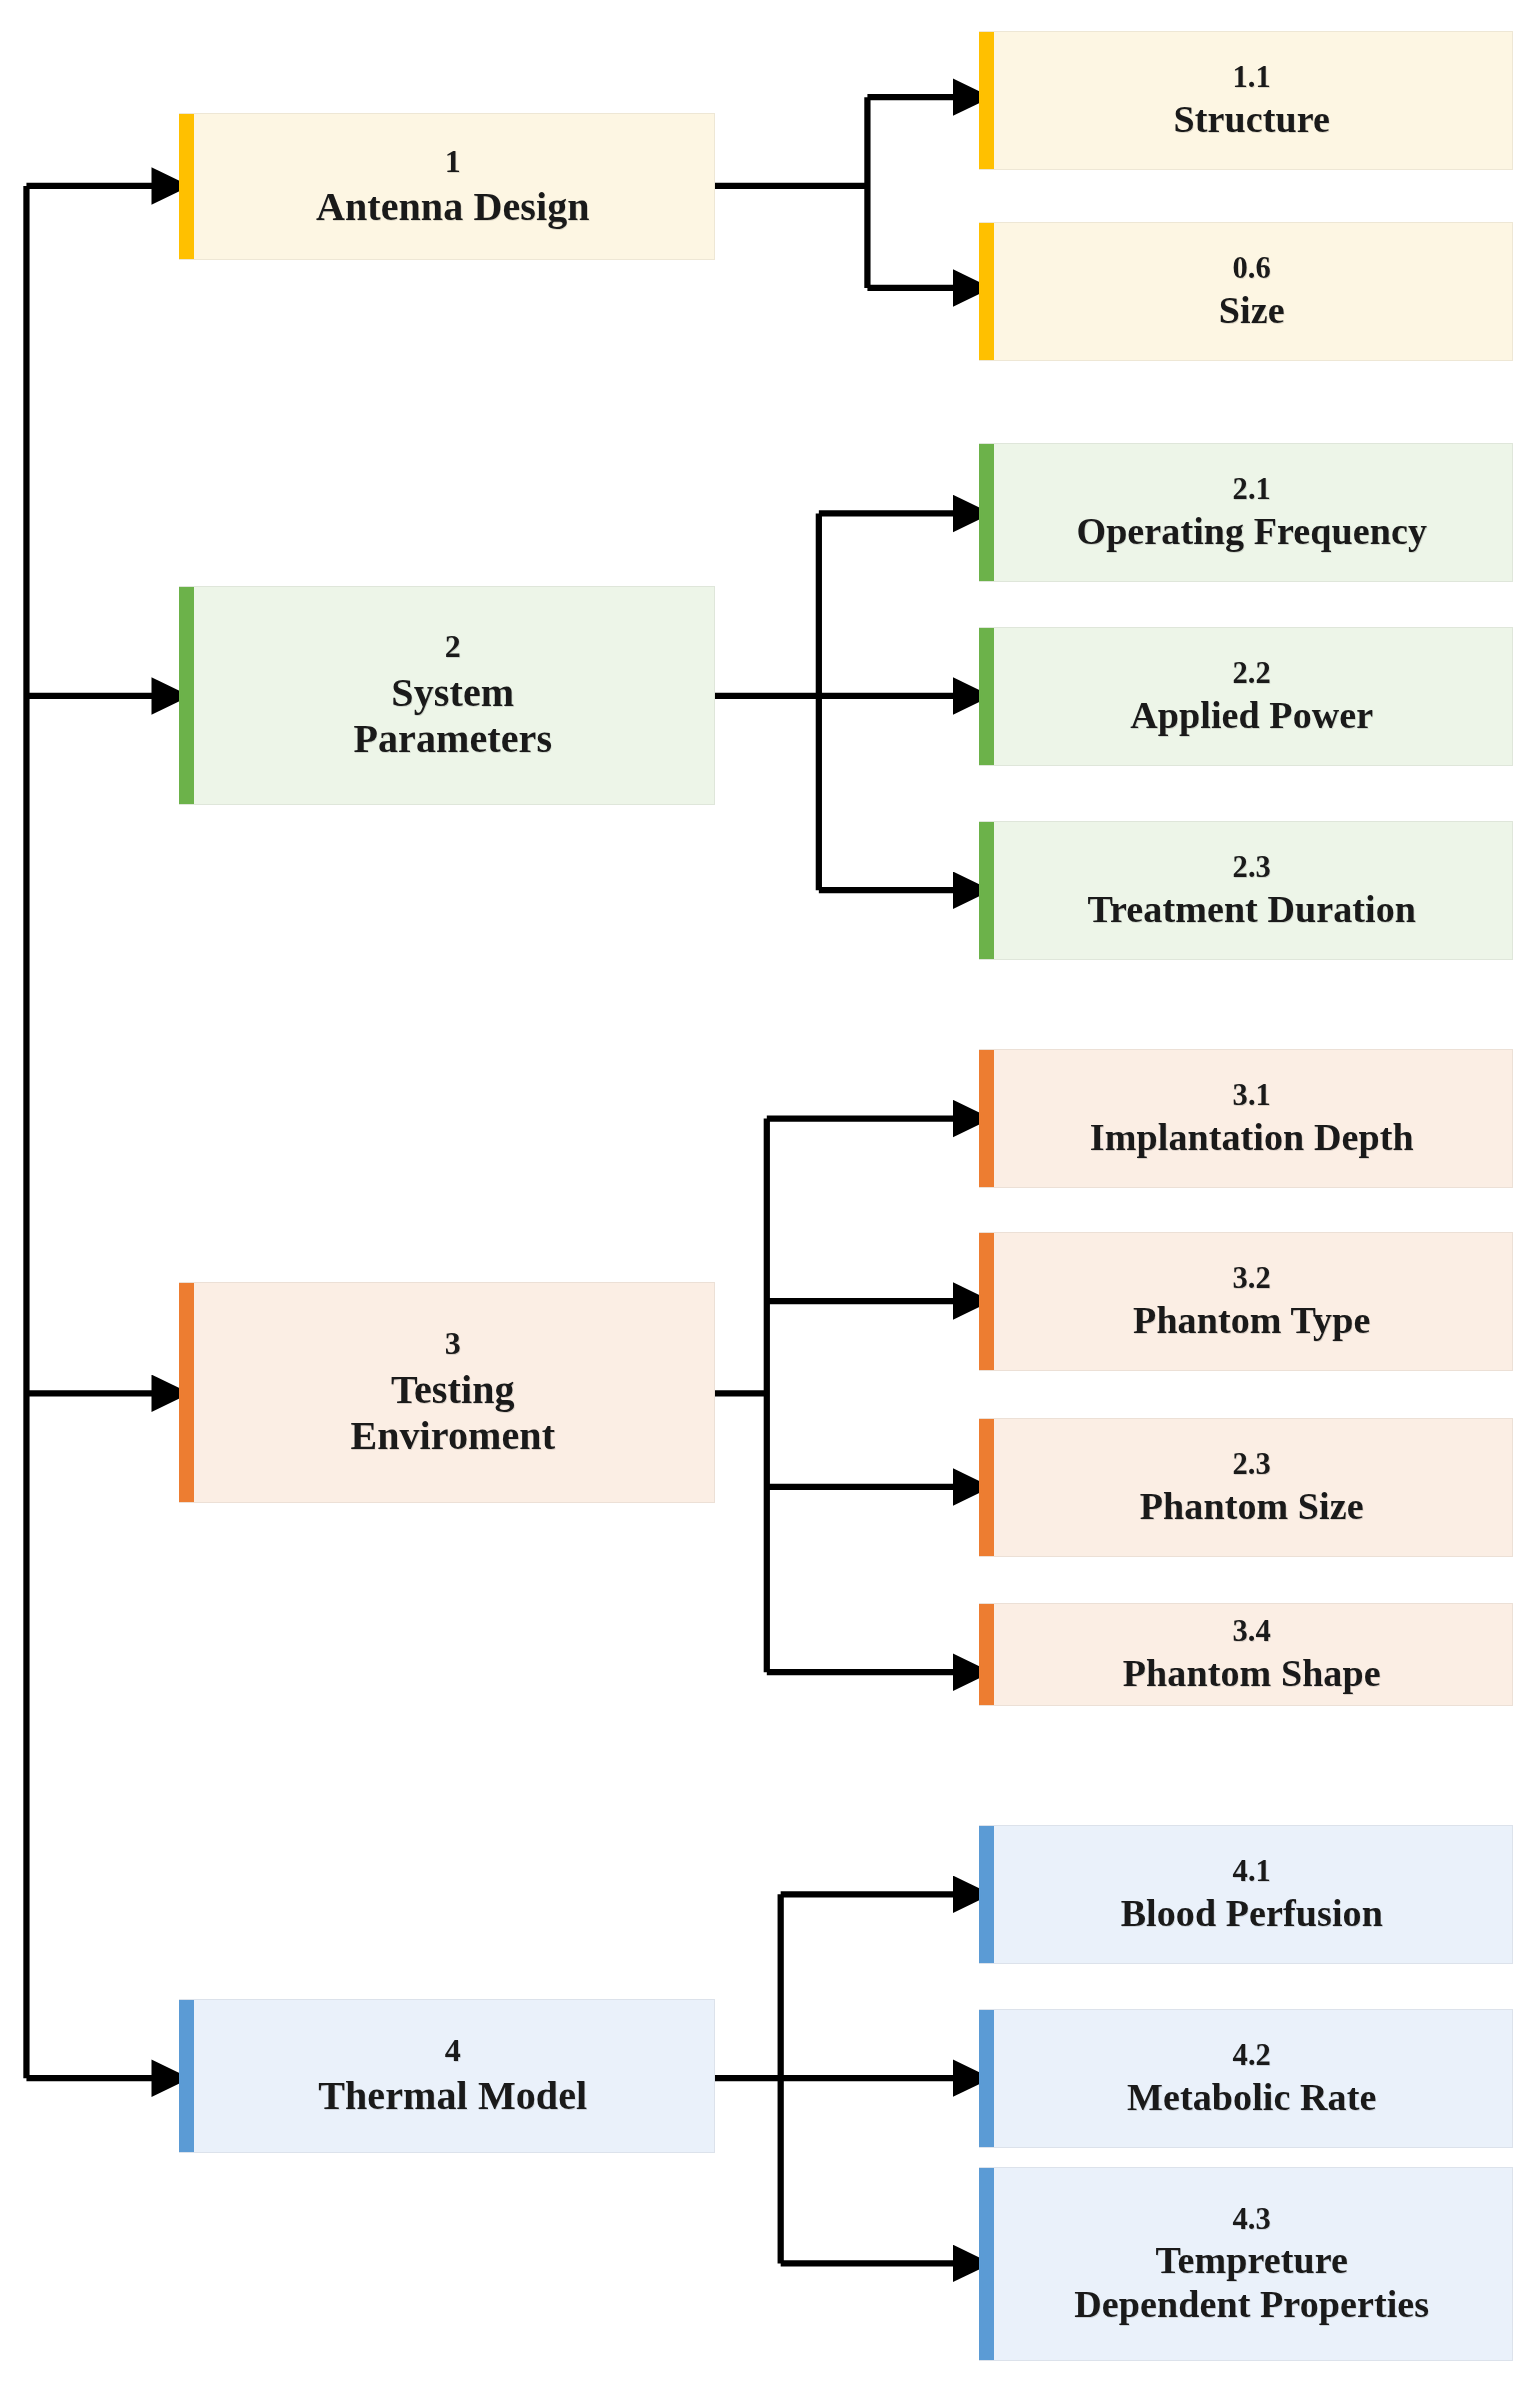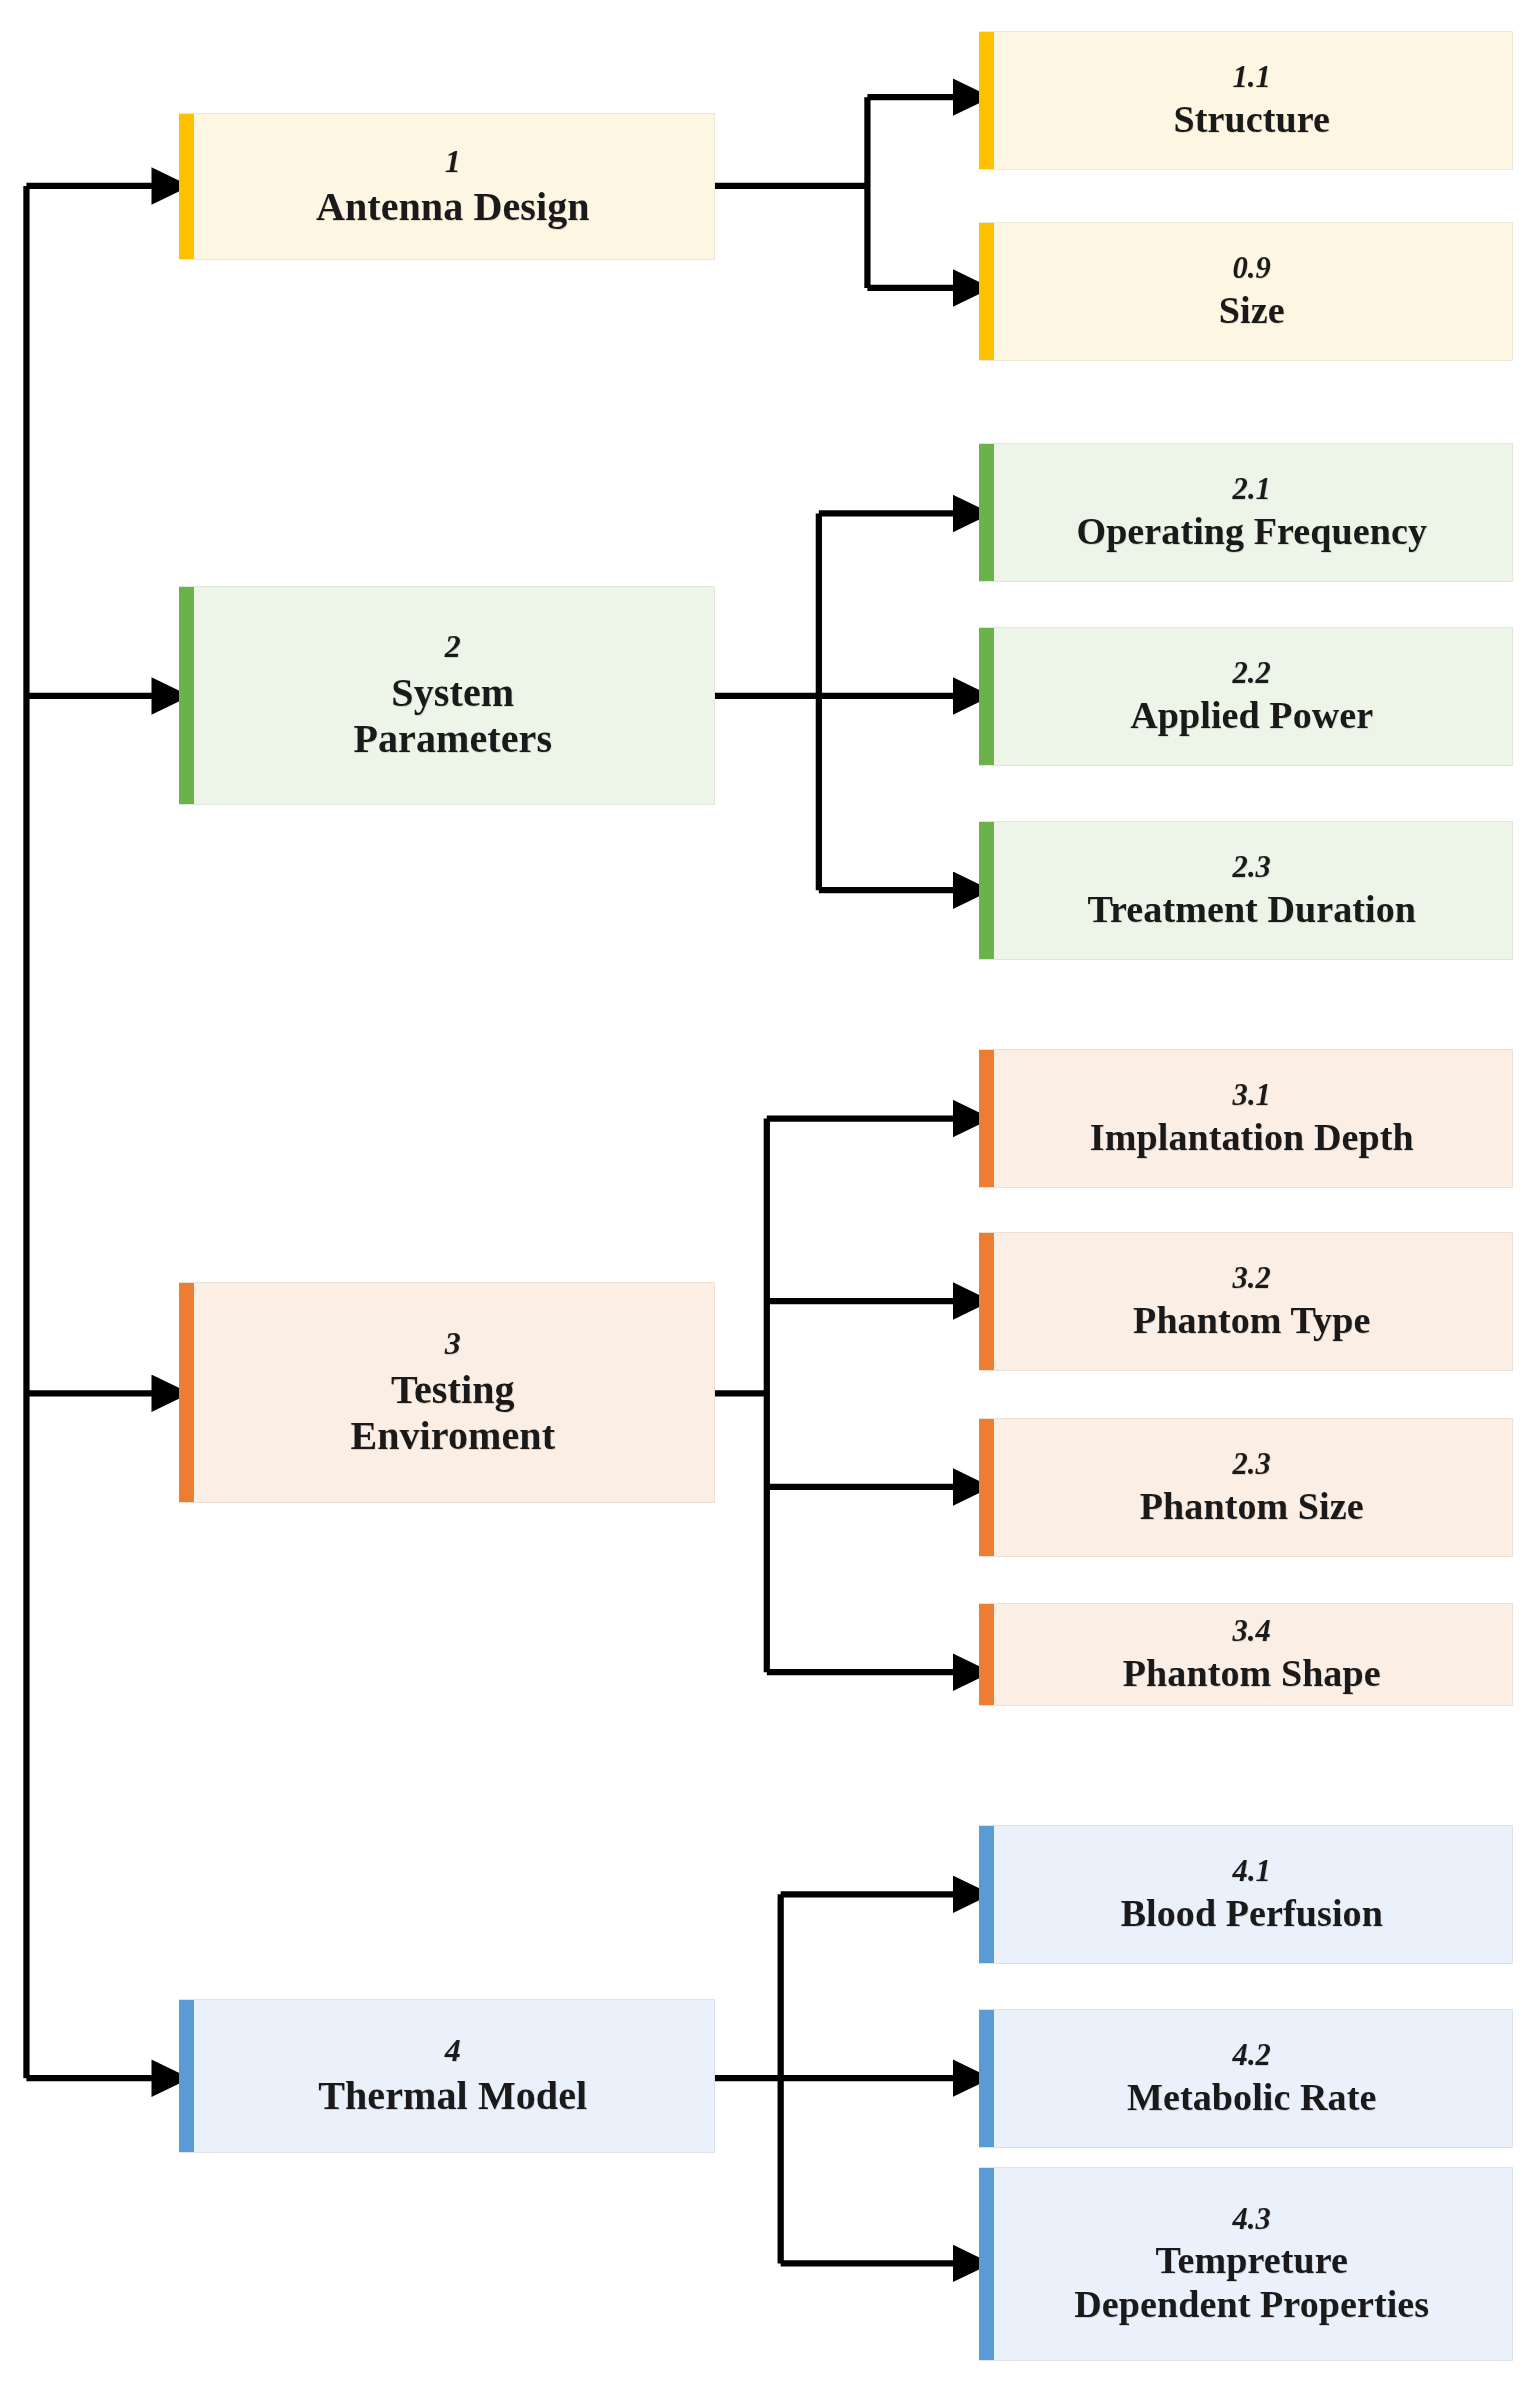--- a/index.html
+++ b/index.html
@@ -55,7 +55,6 @@
     display:block;
     font-weight:700;
     margin-bottom:1.4px;
-    font-style:italic;
   }
   
   .lvl1 .txt{ font-size:40px; }

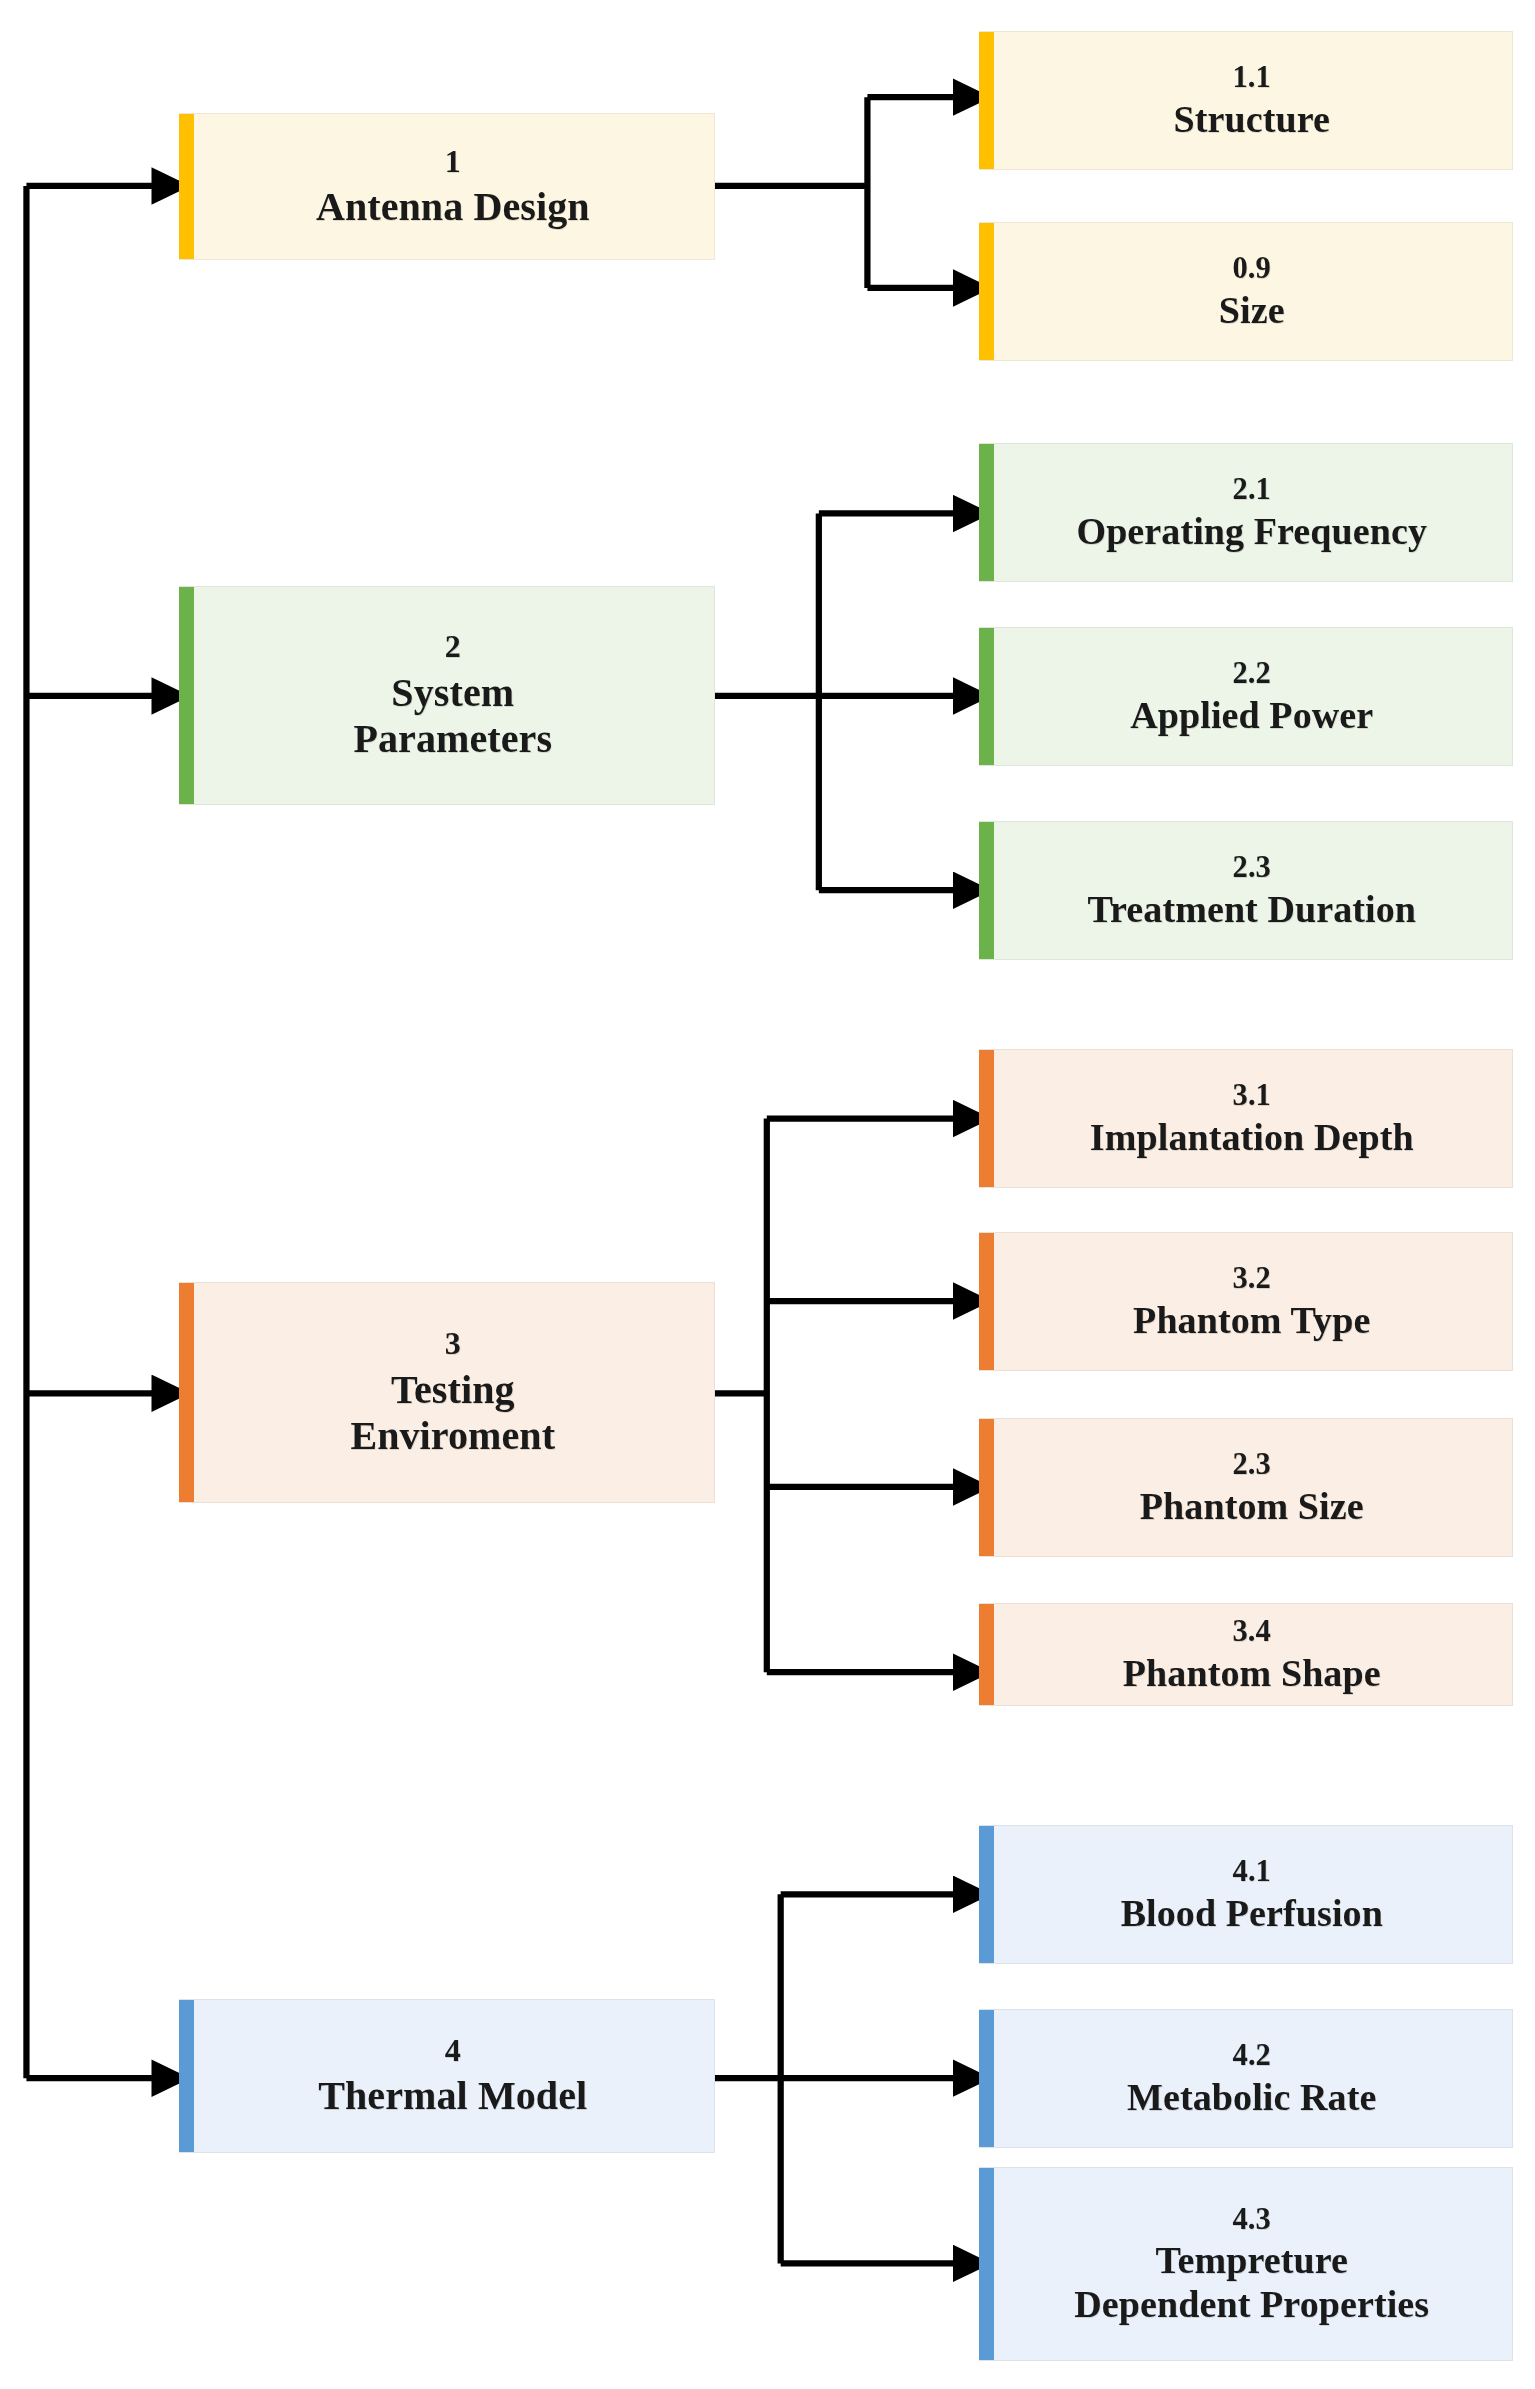--- a/index.html
+++ b/index.html
@@ -164,7 +164,7 @@
   <div class="node lvl2 theme-yellow" style="left:979px;top:222px;width:534px;height:139px;">
     <span class="bar"></span>
     <div class="txt">
-      <span class="num">0.9</span>
+      <span class="num">0.6</span>
       <span>Size</span>
     </div>
   </div>

